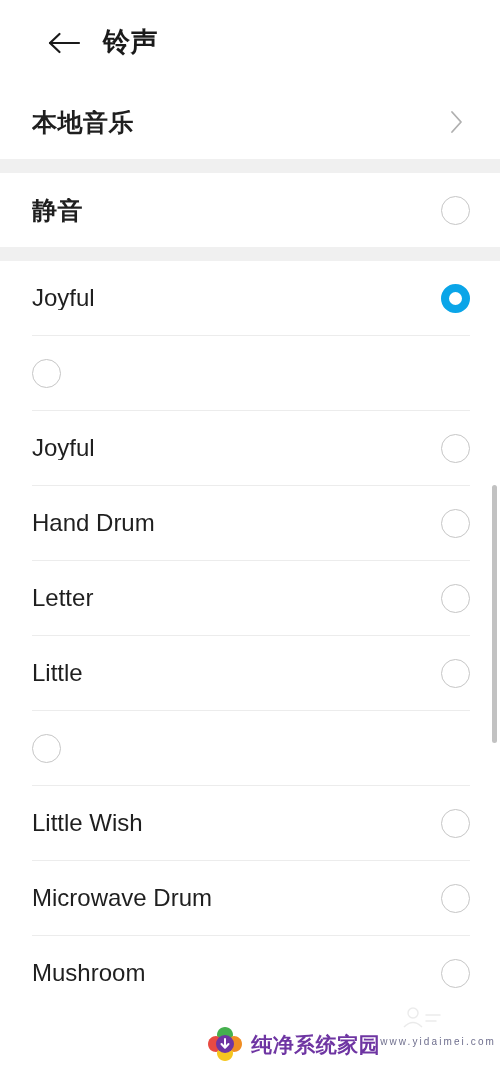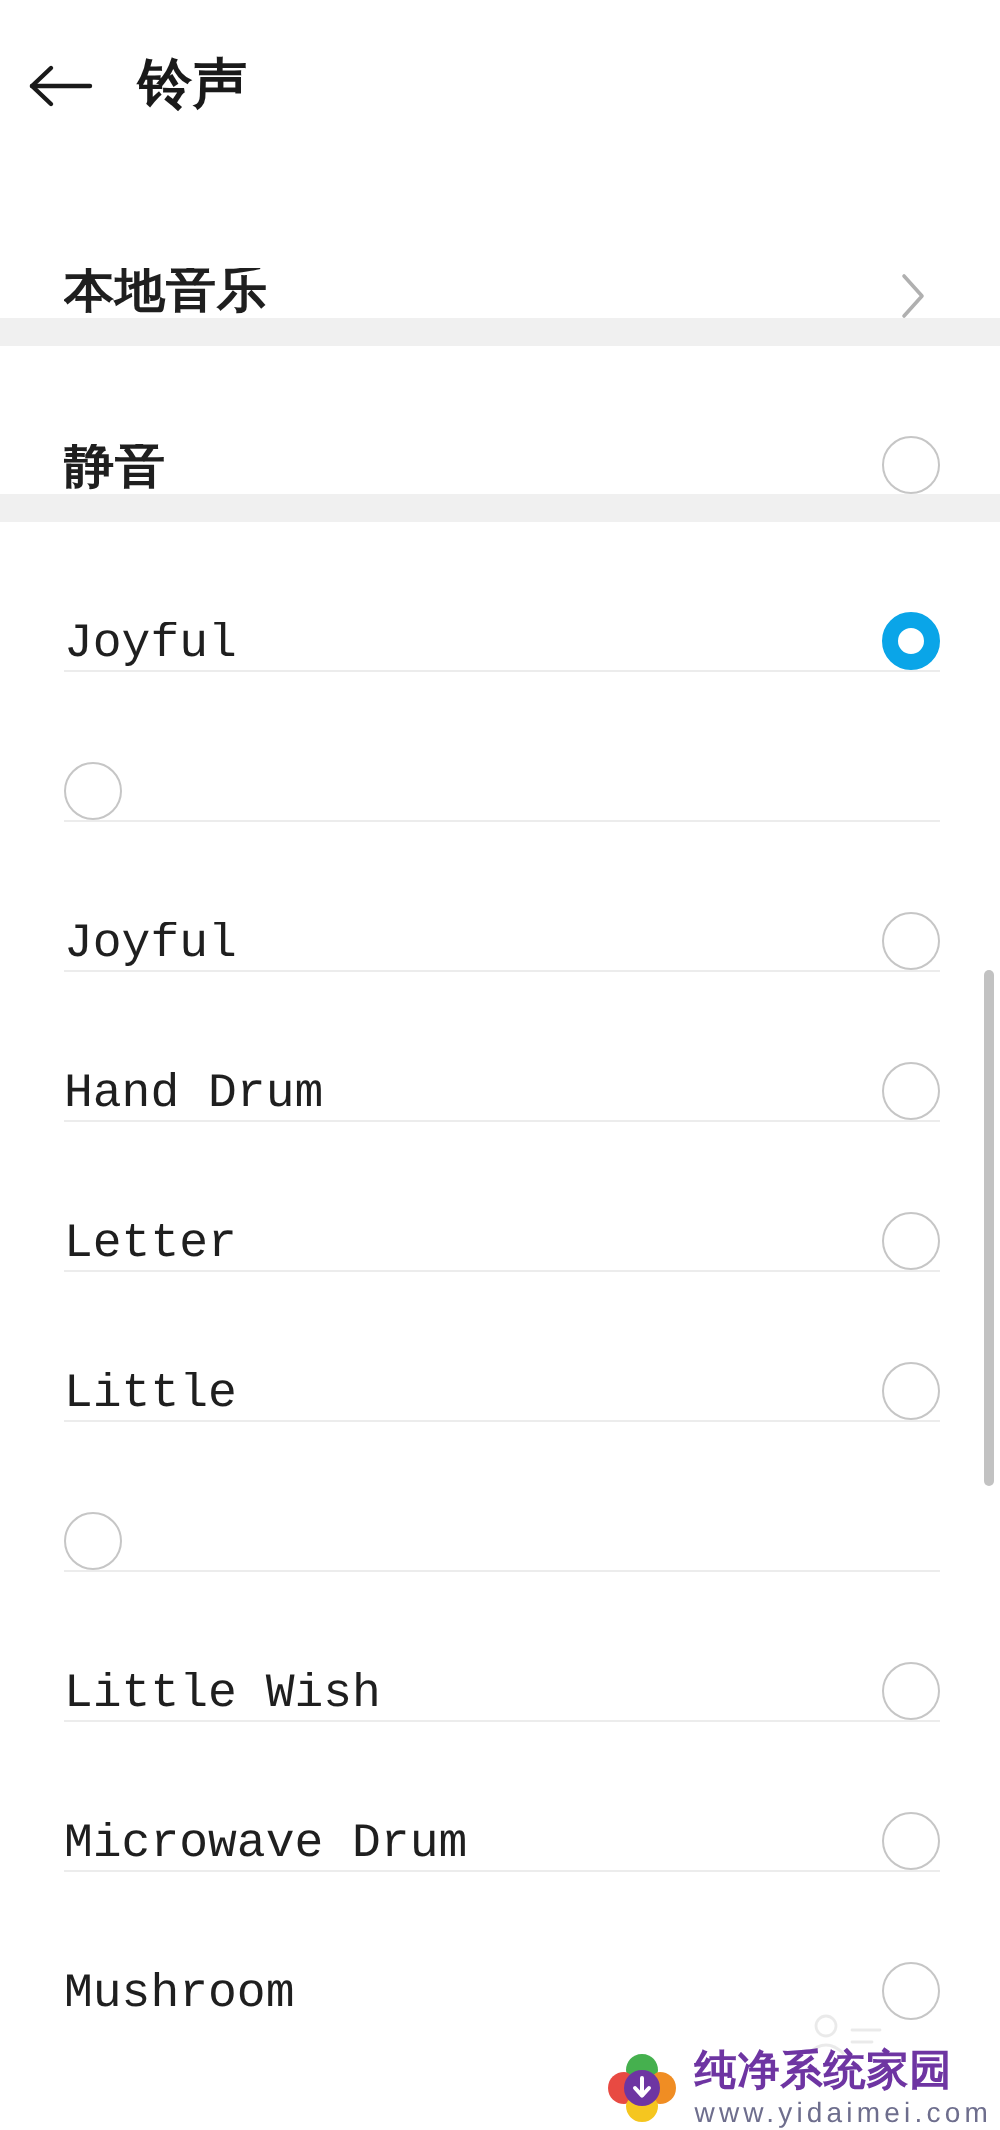--- a/index.html
+++ b/index.html
@@ -21,7 +21,7 @@
     height:85px;
     display:flex;
     align-items:center;
-    padding-left:12px;
+    padding-left:46px;
     background:#ffffff;
   }
   .back-icon {

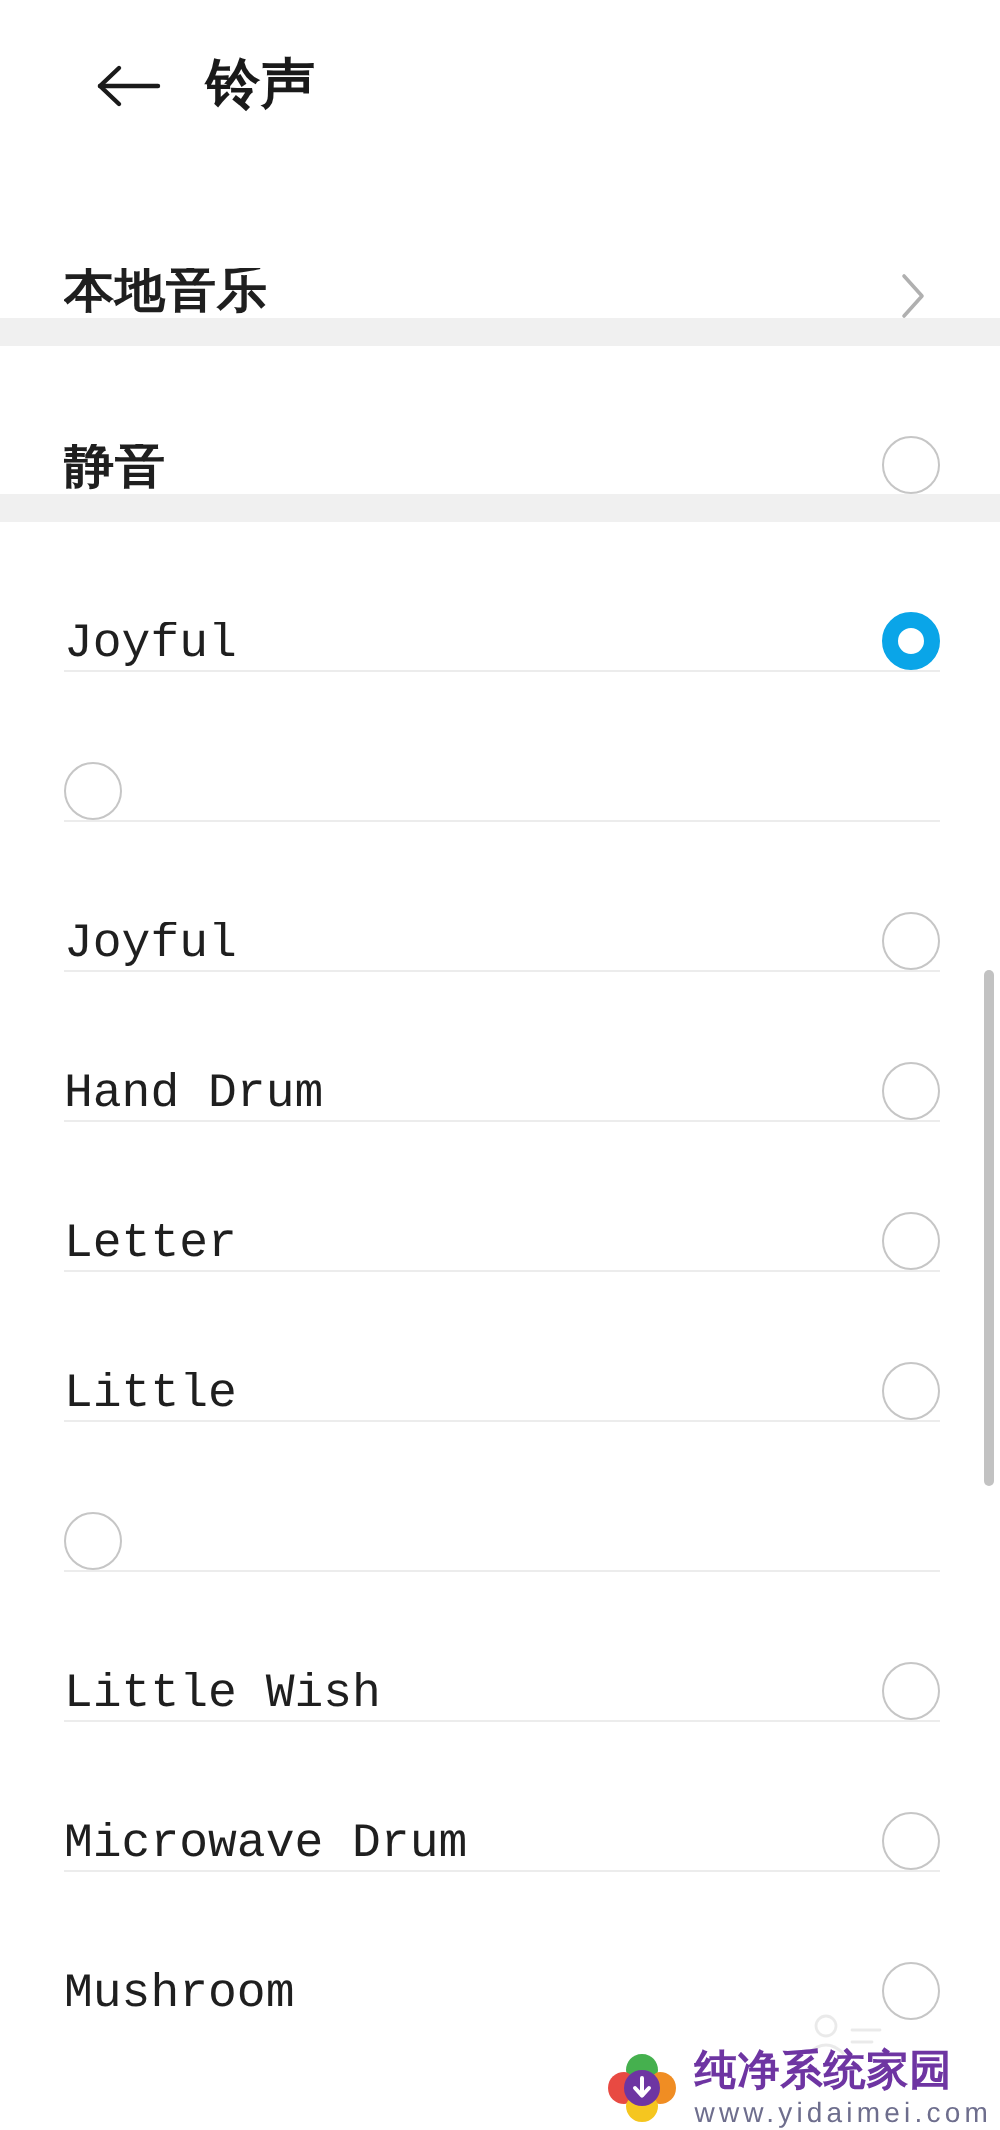--- a/index.html
+++ b/index.html
@@ -45,10 +45,9 @@
     position:relative;
     height:74px;
     display:flex;
-    align-items:flex-end;
+    align-items:center;
     padding:0 30px 0 32px;
     background:#ffffff;
-    font-family:Liberation Mono, monospace;
   }
   .row-label {
     font-size:24px;

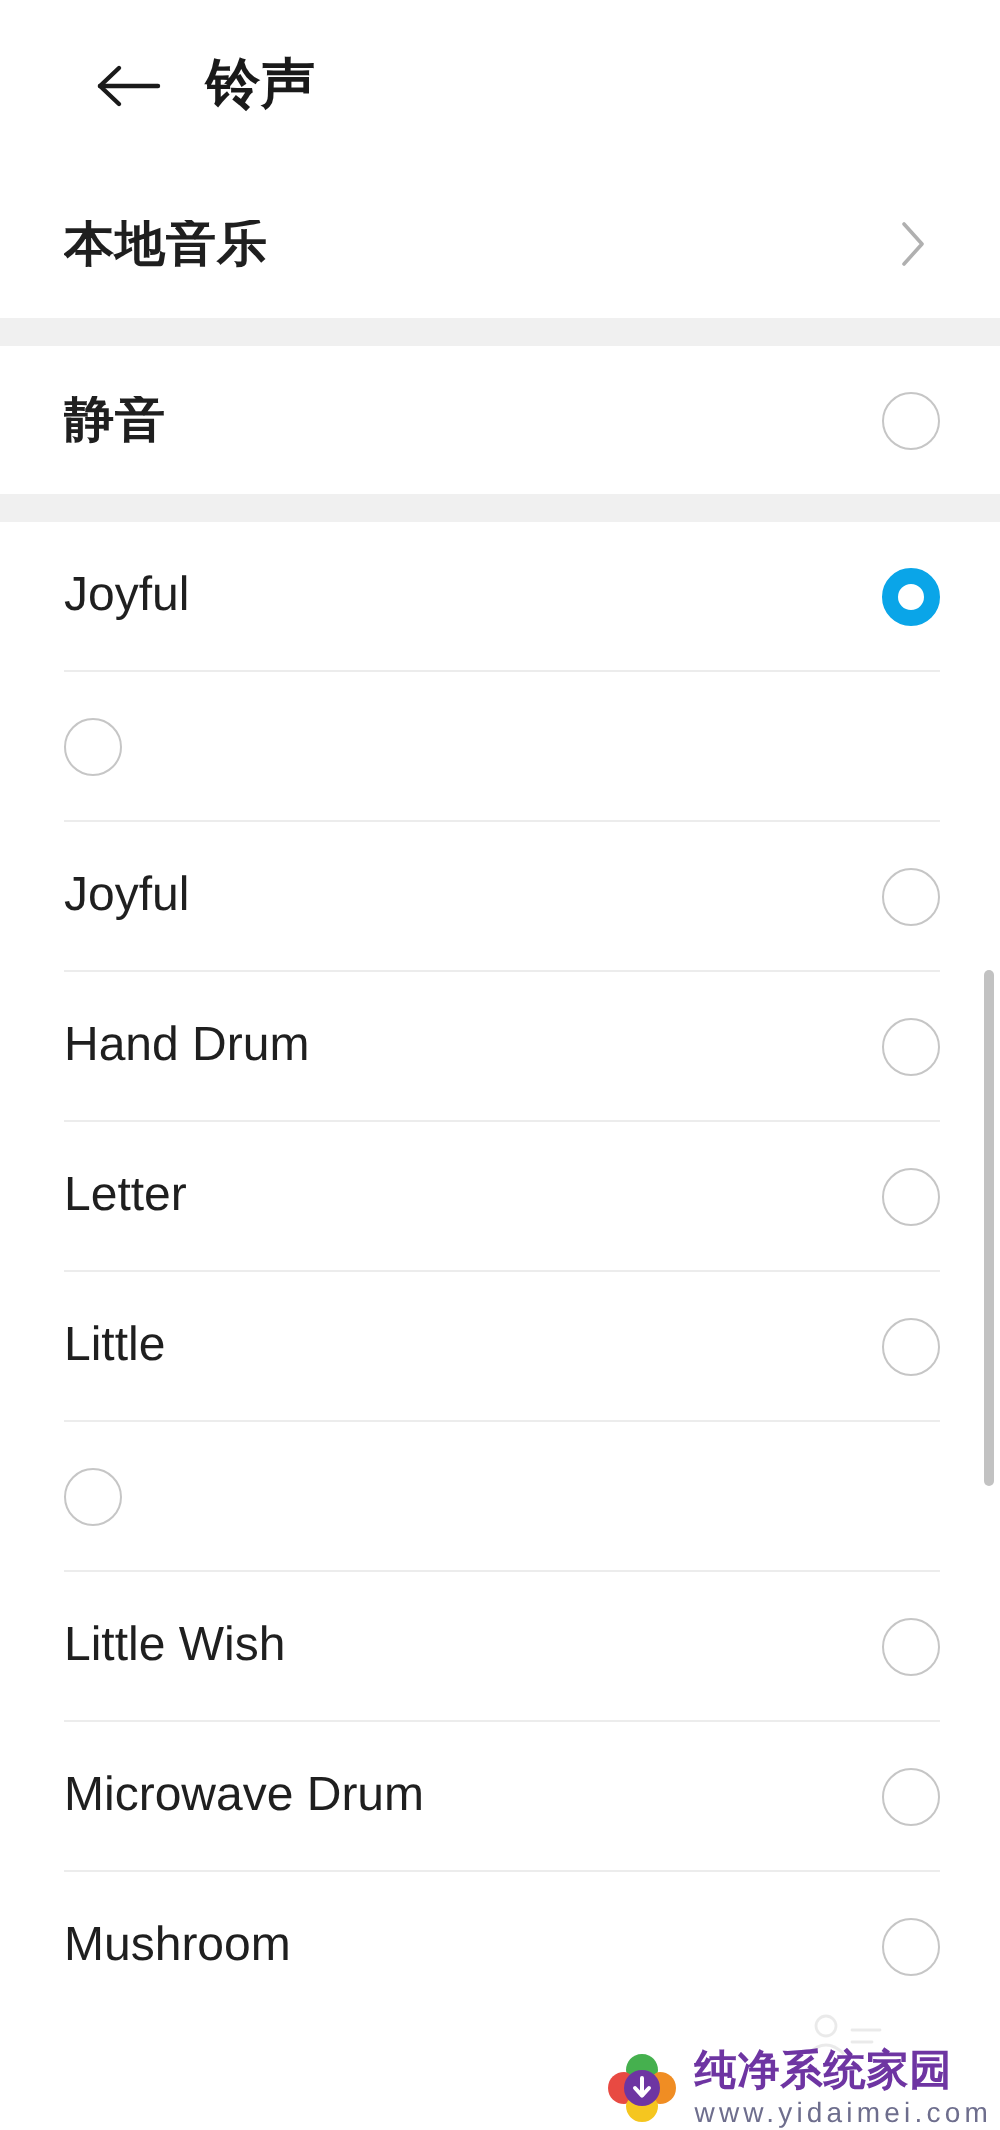--- a/index.html
+++ b/index.html
@@ -138,7 +138,7 @@
     opacity:0.97;
   }
   .wm-logo { position:relative; width:38px; height:38px; flex:0 0 auto; }
-  .wm-text { display:flex; flex-direction:column; line-height:1; }
+  .wm-text { display:flex; line-height:1; }
   .wm-title {
     font-size:21px;
     font-weight:700;

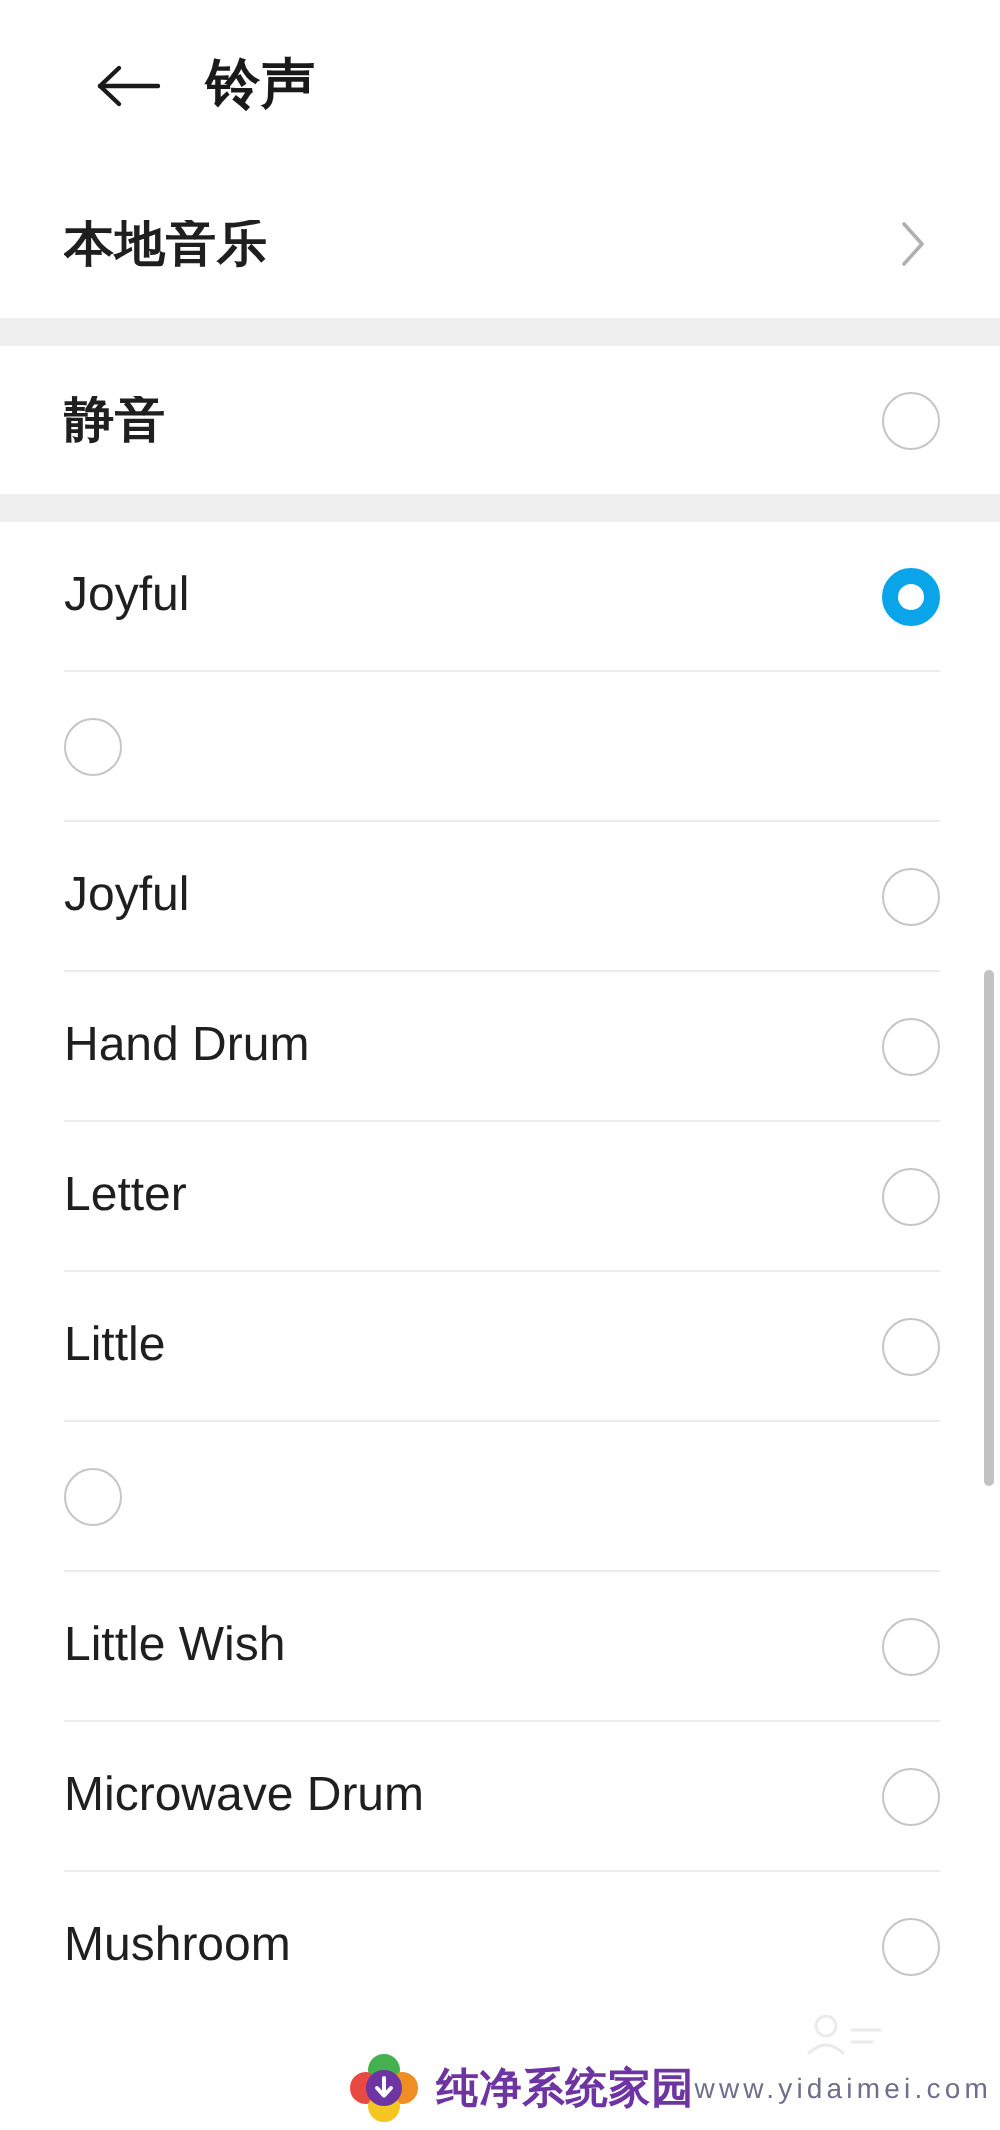--- a/index.html
+++ b/index.html
@@ -146,7 +146,7 @@
     letter-spacing:0.5px;
   }
   .wm-url {
-    font-size:14px;
+    font-size:10px;
     color:#6a6a8a;
     letter-spacing:2.1px;
     margin-top:3px;

